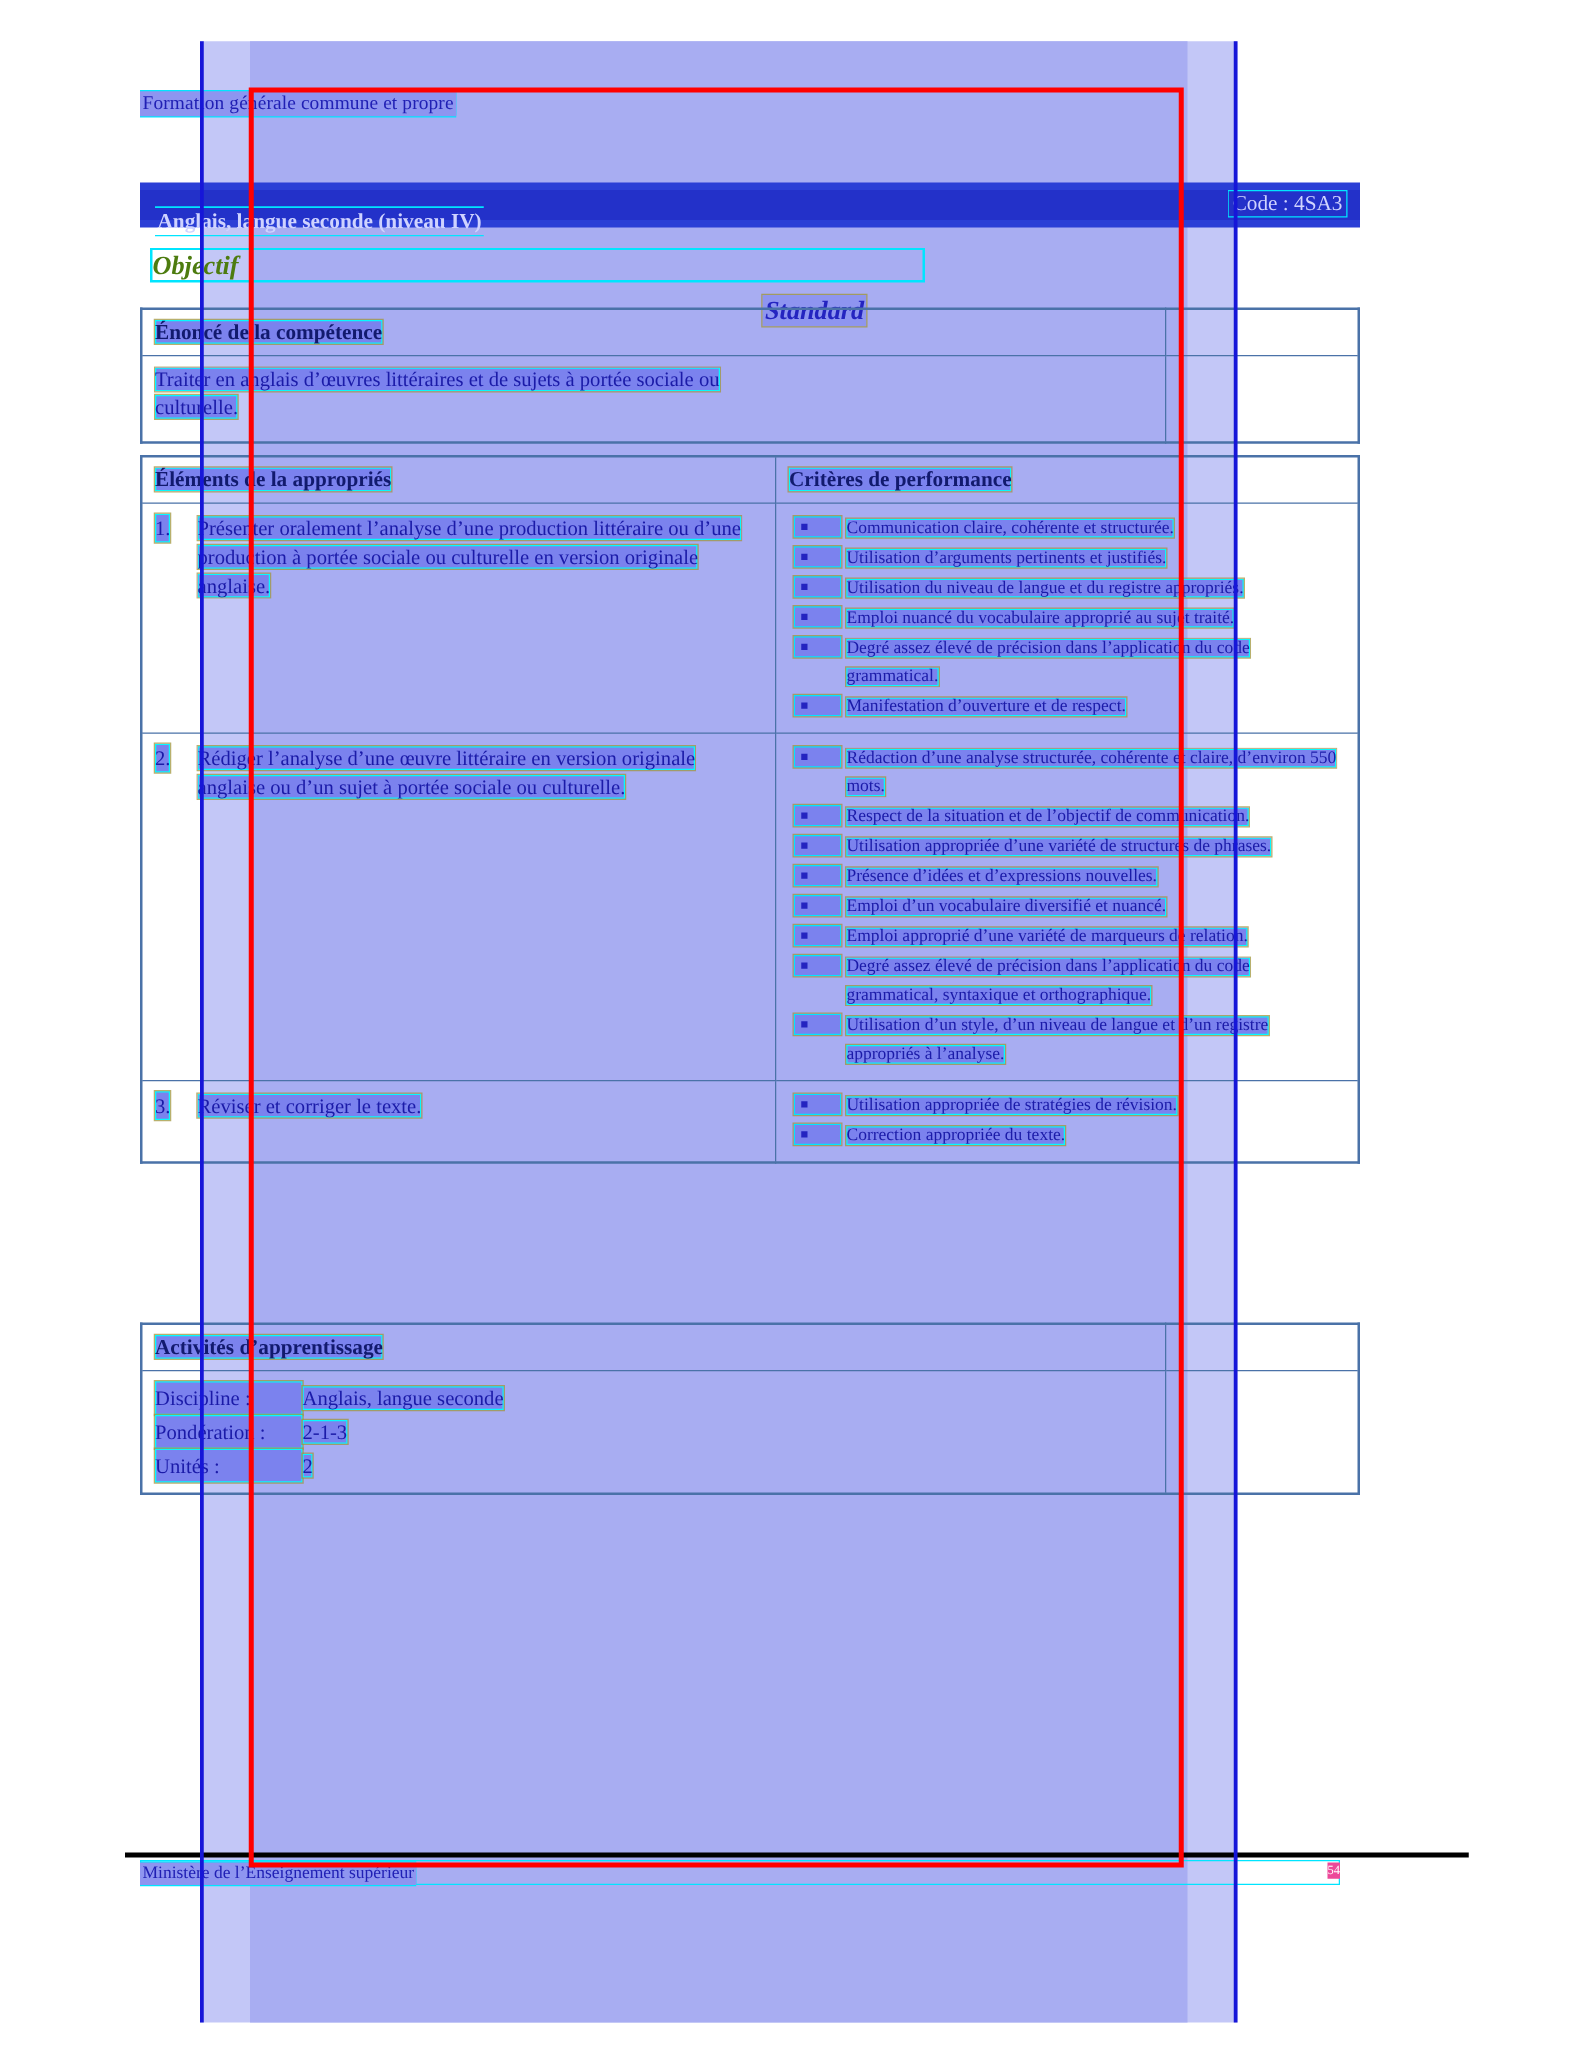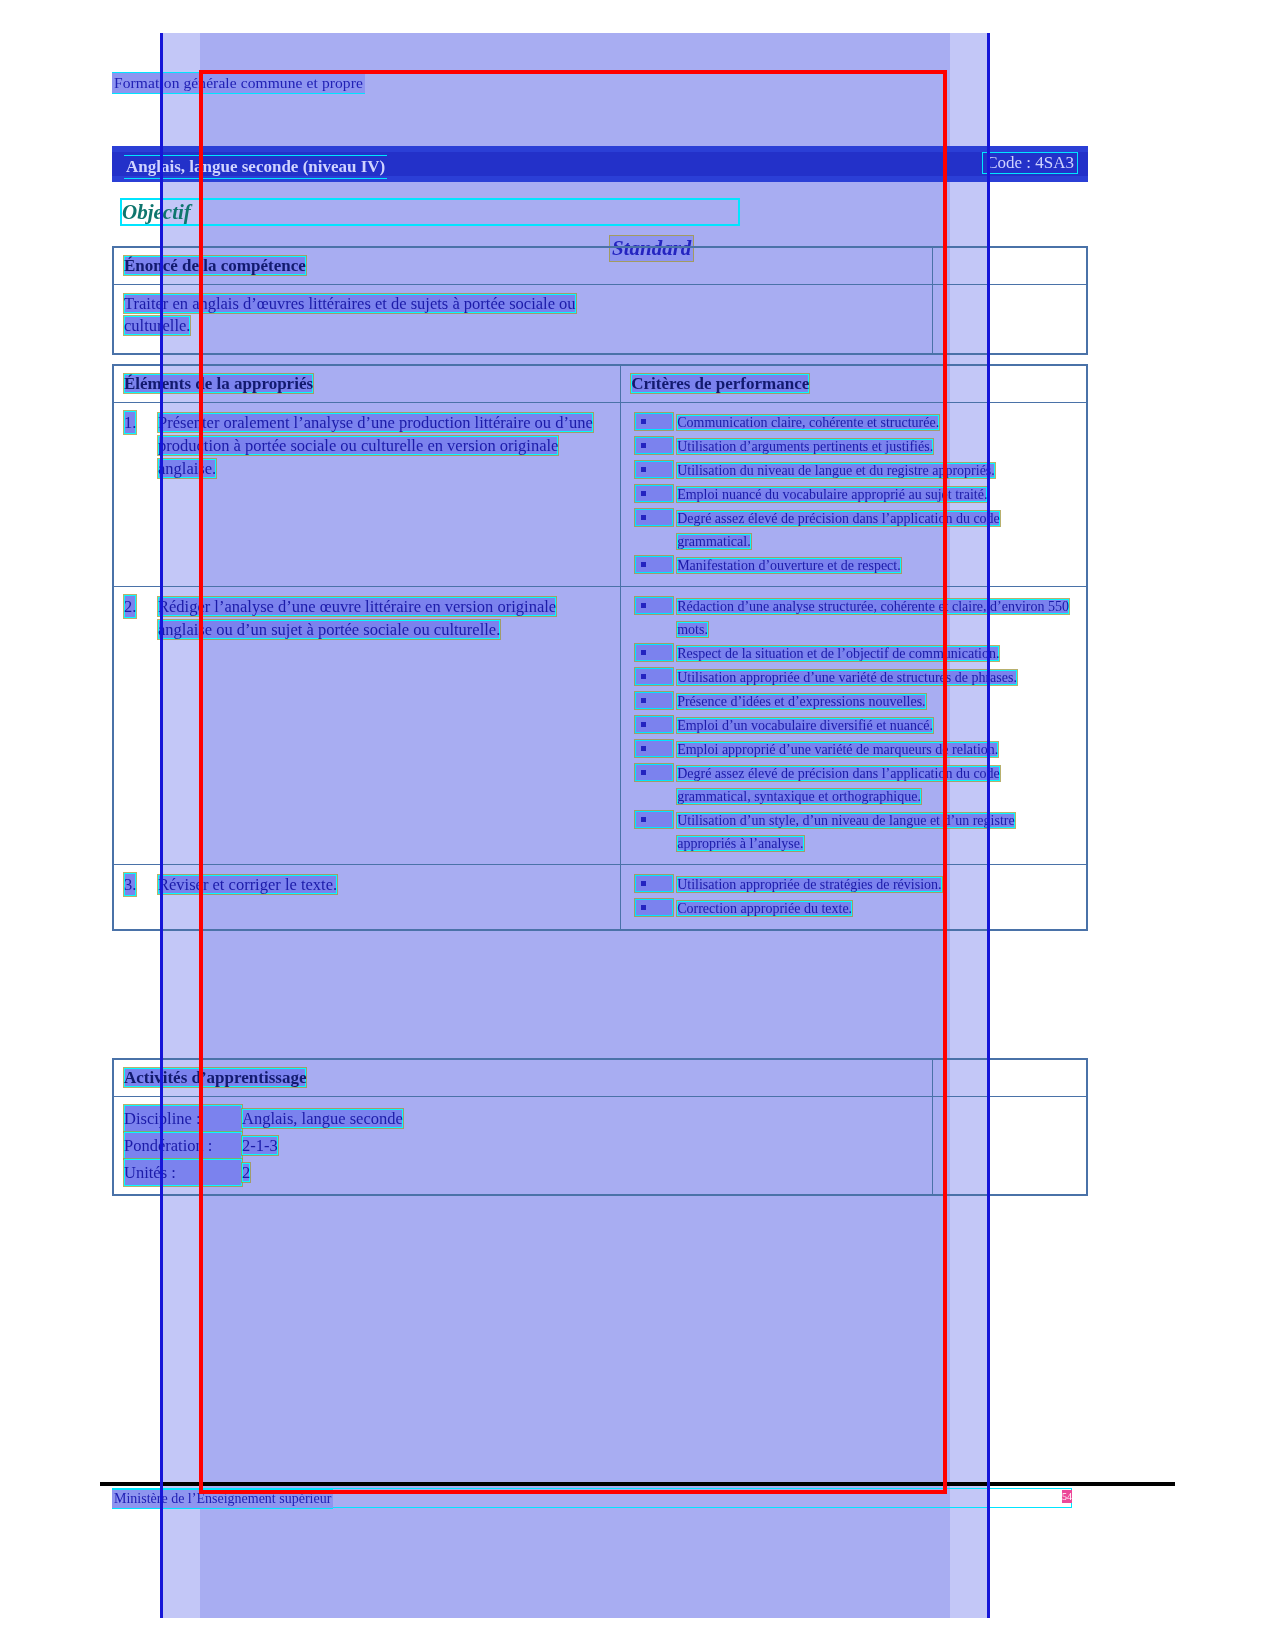--- a/index.html
+++ b/index.html
@@ -48,7 +48,7 @@
     position:absolute;left:0;top:6px;width:100%;height:24px;background:#2331c9;
   }
   .title-bar .tb-left{
-    position:absolute;left:12px;top:10px;font-size:17px;color:#cfd3ff;font-weight:bold;
+    position:absolute;left:12px;top:20px;font-size:17px;color:#cfd3ff;font-weight:bold;
     box-shadow:0 -1px 0 #00e5ff,0 1px 0 #00e5ff;padding:1px 2px;
   }
   .title-bar .tb-right{

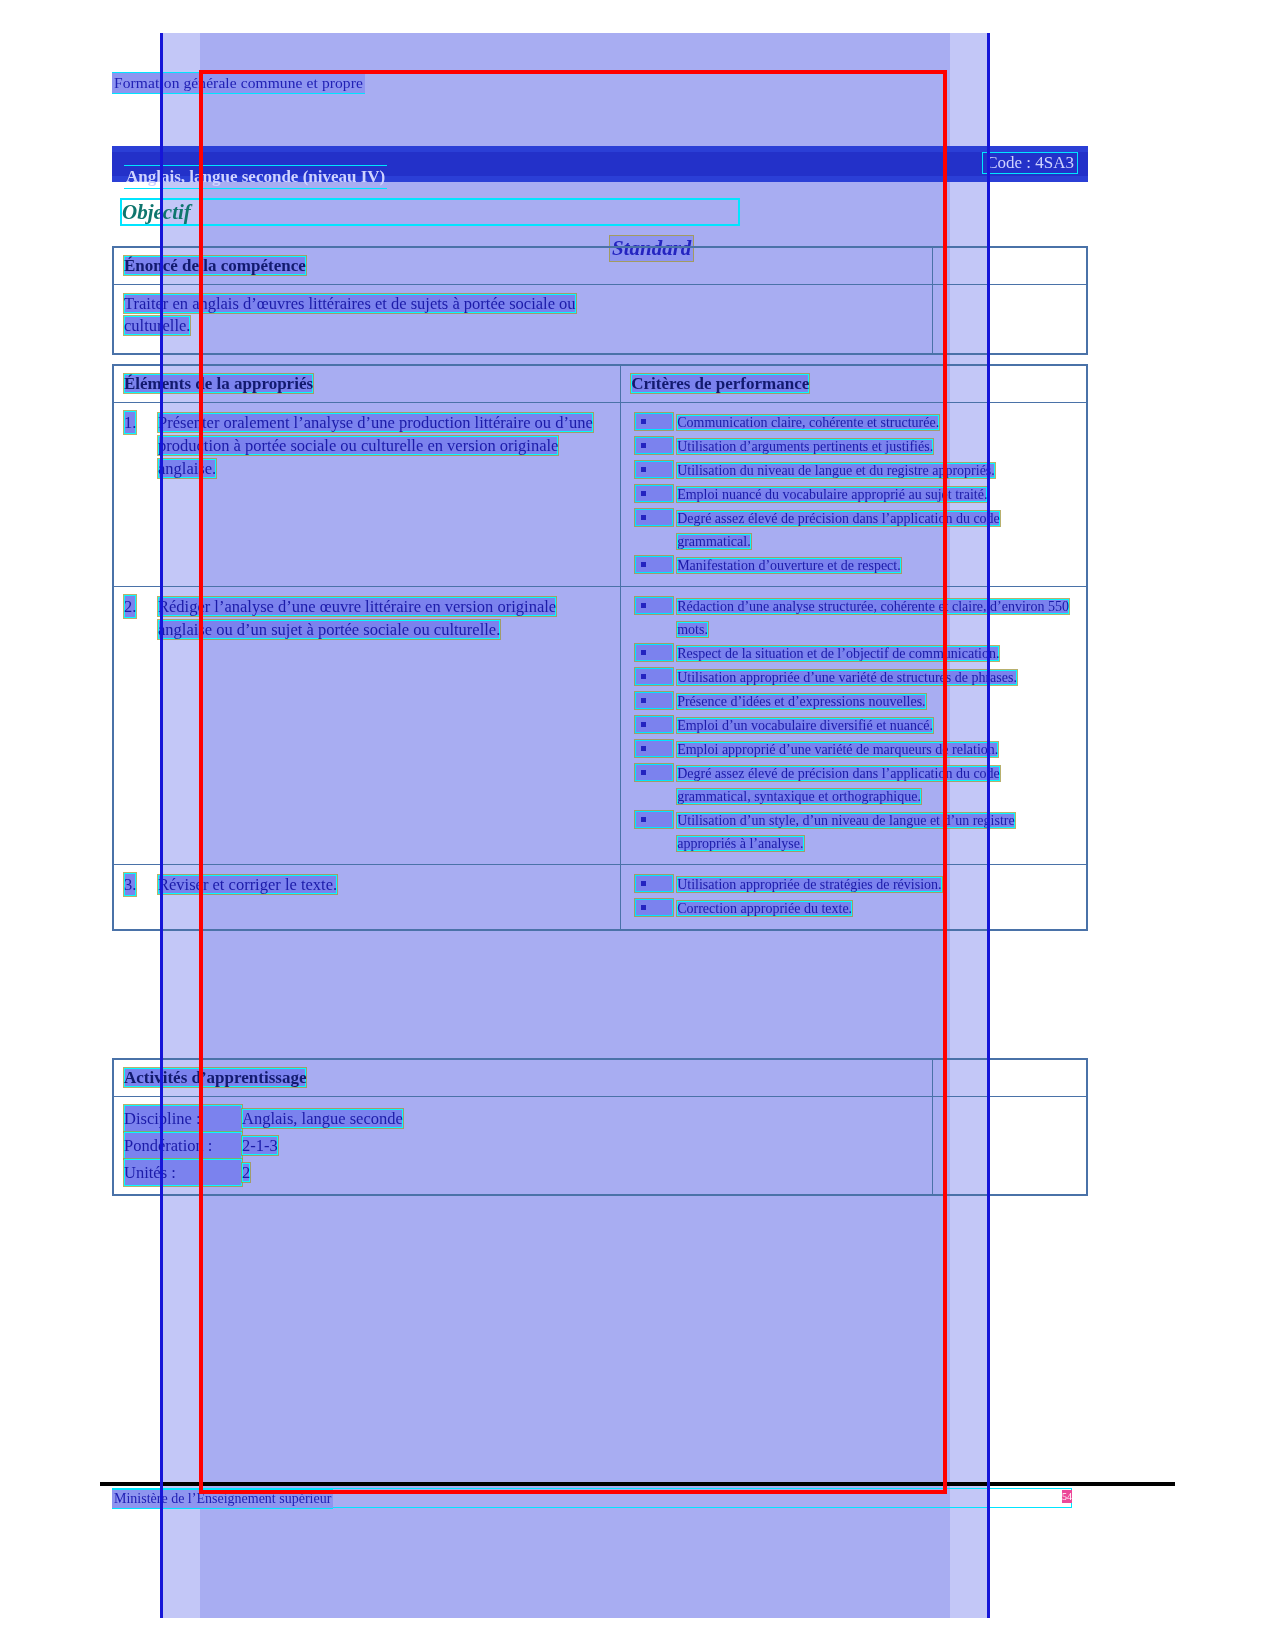--- a/index.html
+++ b/index.html
@@ -59,7 +59,7 @@
   .obj-std{position:absolute;left:112px;top:200px;width:976px;height:26px;}
   .obj-std .objectif{
     position:absolute;left:10px;top:0;font-size:21px;font-style:italic;font-weight:bold;
-    color:#0f766e;
+    color:#4d7c0f;
   }
   .obj-std .objectif-underline{
     position:absolute;left:8px;top:-2px;width:620px;height:28px;

